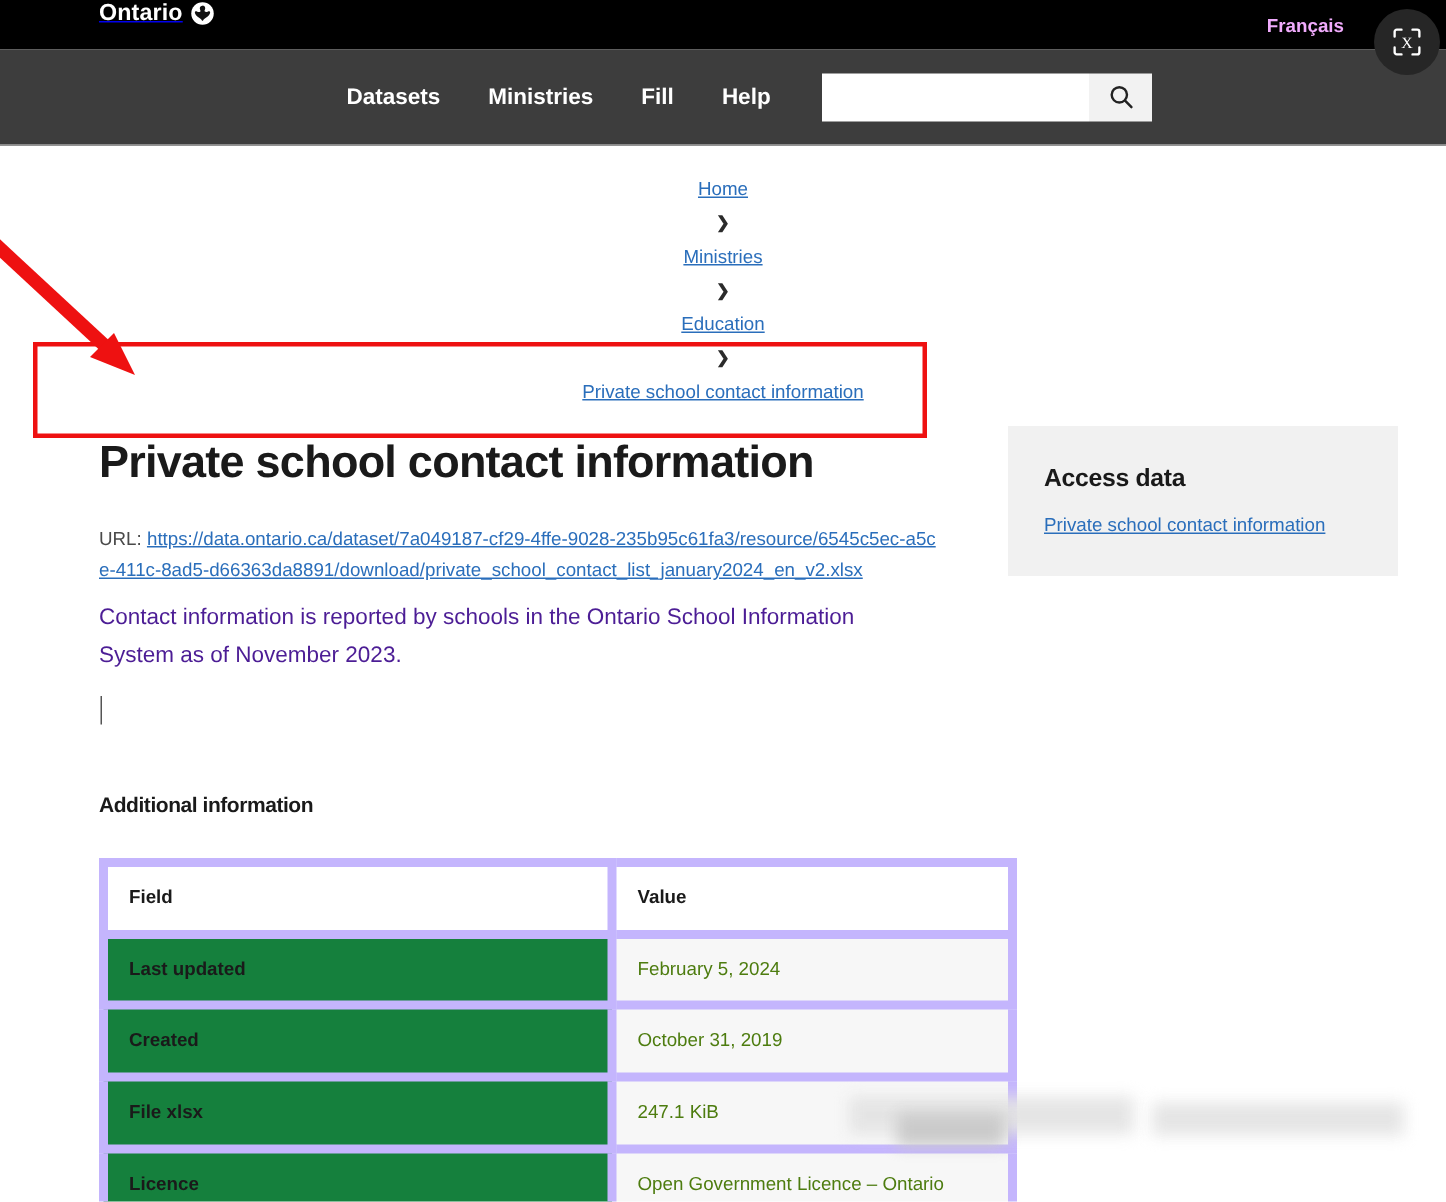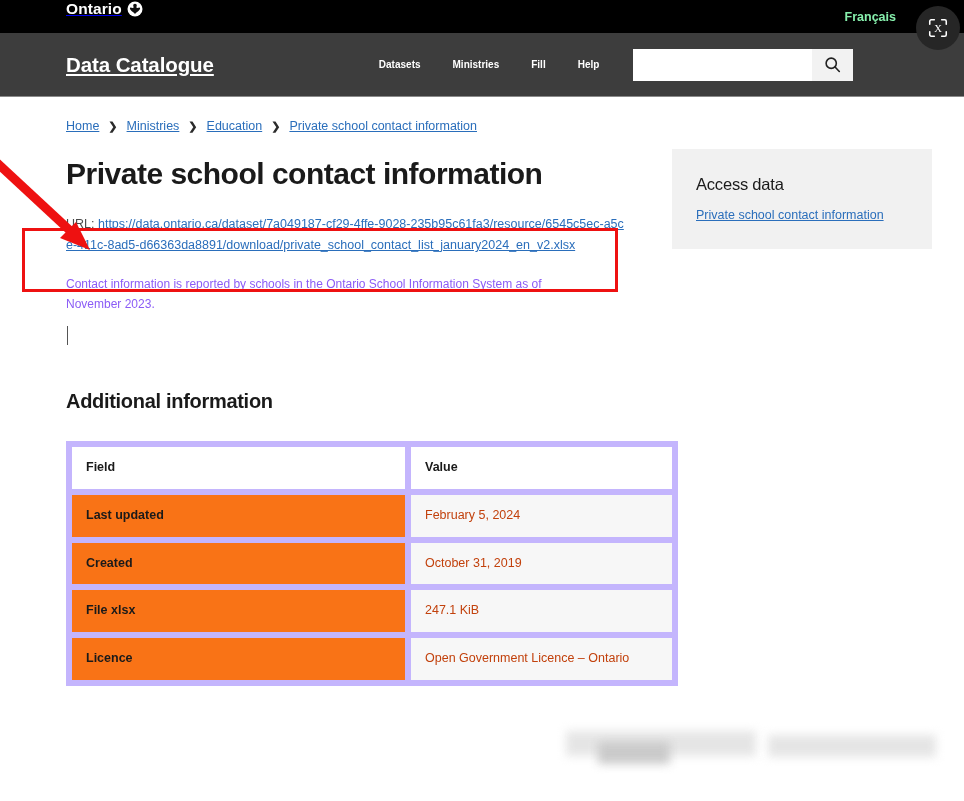--- a/index.html
+++ b/index.html
@@ -49,7 +49,7 @@
     right: 68px;
     top: 50%;
     transform: translateY(-50%);
-    color: #86efac;
+    color: #f0abfc;
     font-size: 12.5px;
     text-decoration: none;
     font-weight: 600;

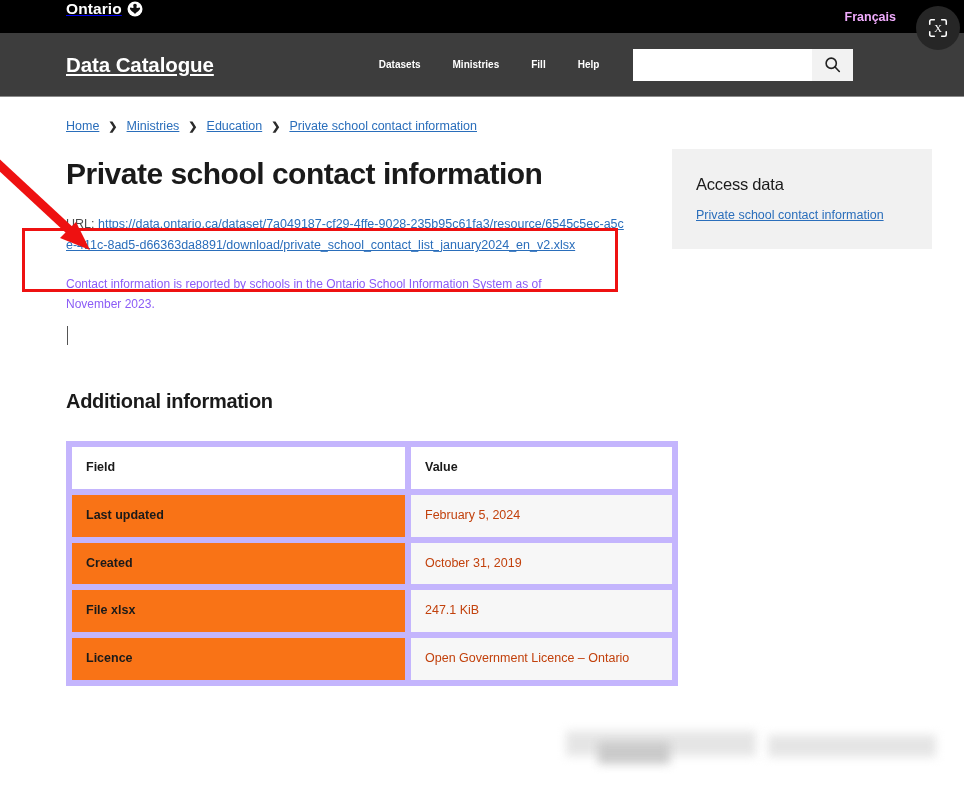--- a/index.html
+++ b/index.html
@@ -350,7 +350,6 @@
 </div>
 
 <div class="site-header">
-  <a class="site-title" href="#">Data Catalogue</a>
 
   <nav class="main-nav">
     <a href="#">Datasets</a>

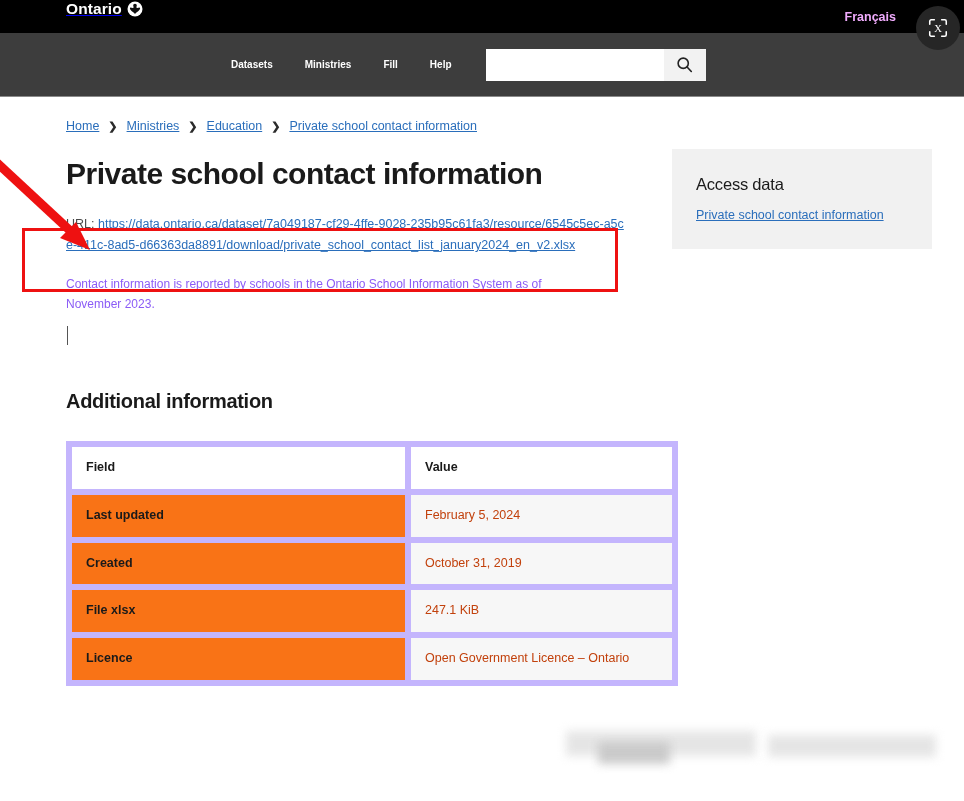--- a/index.html
+++ b/index.html
@@ -82,7 +82,7 @@
   }
   .main-nav a {
     color: #ffffff;
-    font-size: 10px;
+    font-size: 15px;
     font-weight: 700;
     text-decoration: none;
     white-space: nowrap;

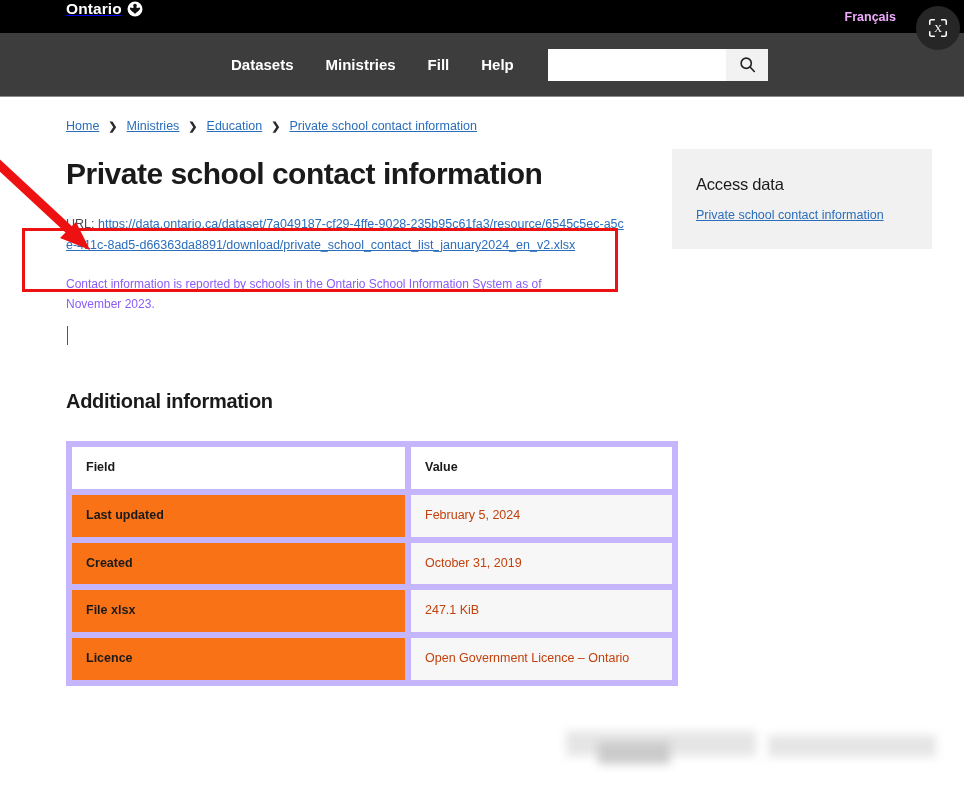--- a/index.html
+++ b/index.html
@@ -143,6 +143,7 @@
     padding-top: 22px;
     font-size: 12.5px;
     flex-wrap: nowrap;
+    flex-direction: column;
   }
   .breadcrumb a {
     color: #2a6ebb;

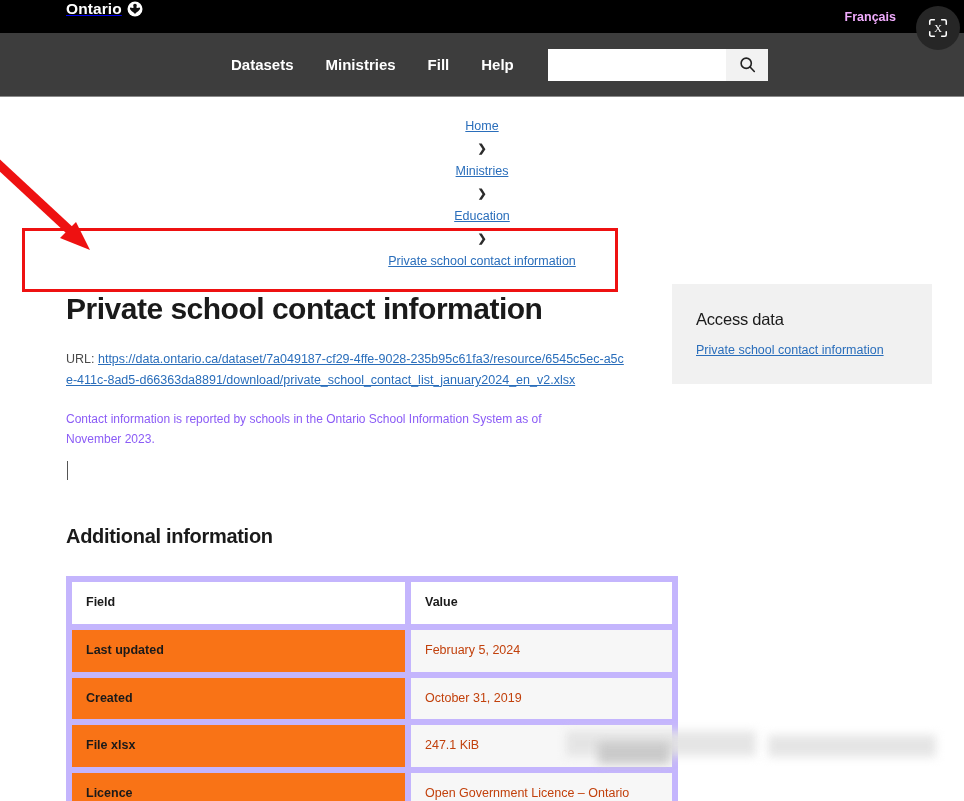--- a/index.html
+++ b/index.html
@@ -250,7 +250,7 @@
   .access-box h2 {
     margin: 0;
     font-size: 16.5px;
-    font-weight: 400;
+    font-weight: 700;
     color: #1a1a1a;
     letter-spacing: -.2px;
   }

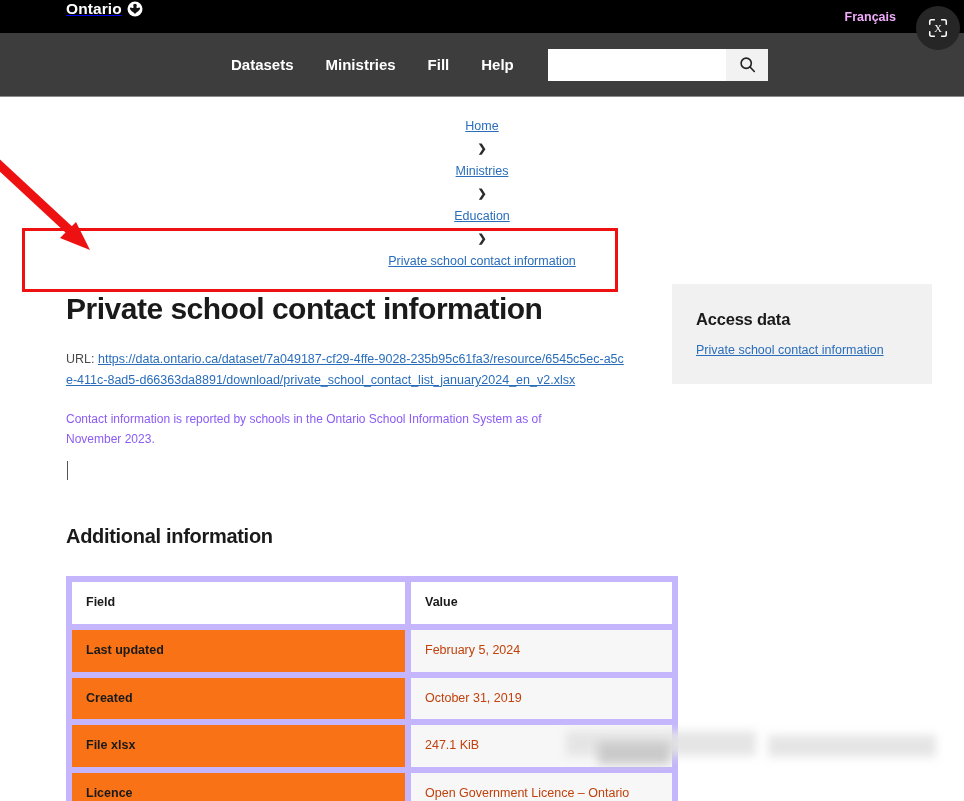--- a/index.html
+++ b/index.html
@@ -193,10 +193,10 @@
   }
 
   .description {
-    margin-top: 18px;
-    font-size: 12px;
+    margin-top: 8px;
+    font-size: 15px;
     line-height: 1.62;
-    color: #8b5cf6;
+    color: #4c1d95;
     max-width: 510px;
   }
 

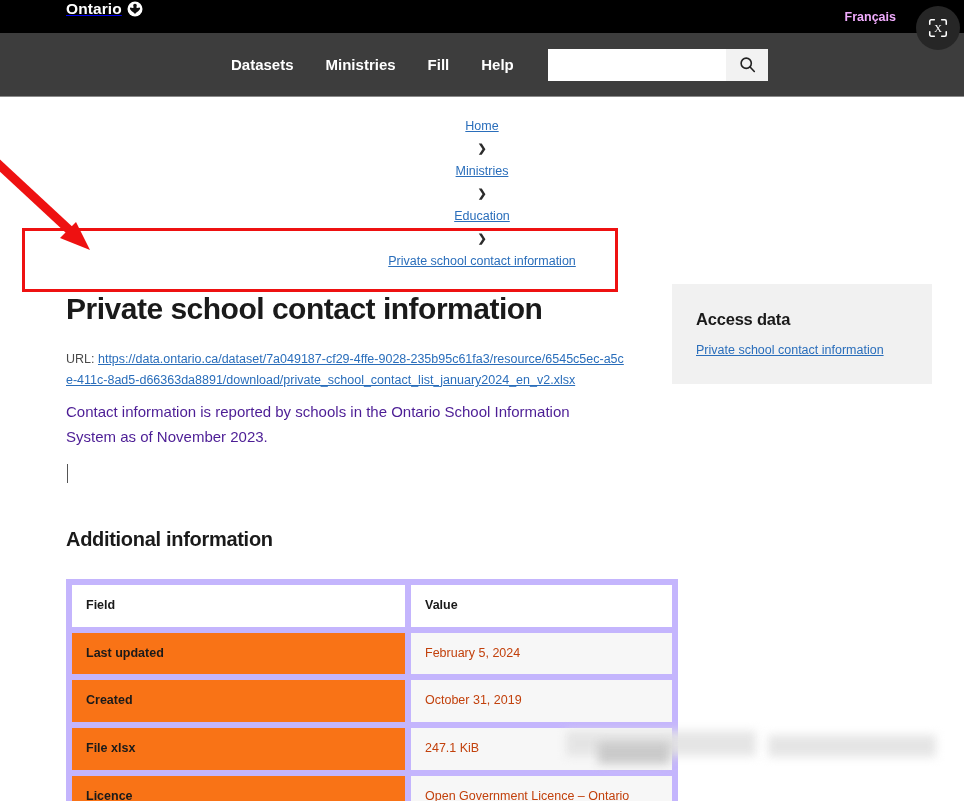--- a/index.html
+++ b/index.html
@@ -264,7 +264,7 @@
 
   
   h2.section-title {
-    font-size: 20px;
+    font-size: 14px;
     font-weight: 700;
     margin: 44px 0 0 0;
     letter-spacing: -.3px;

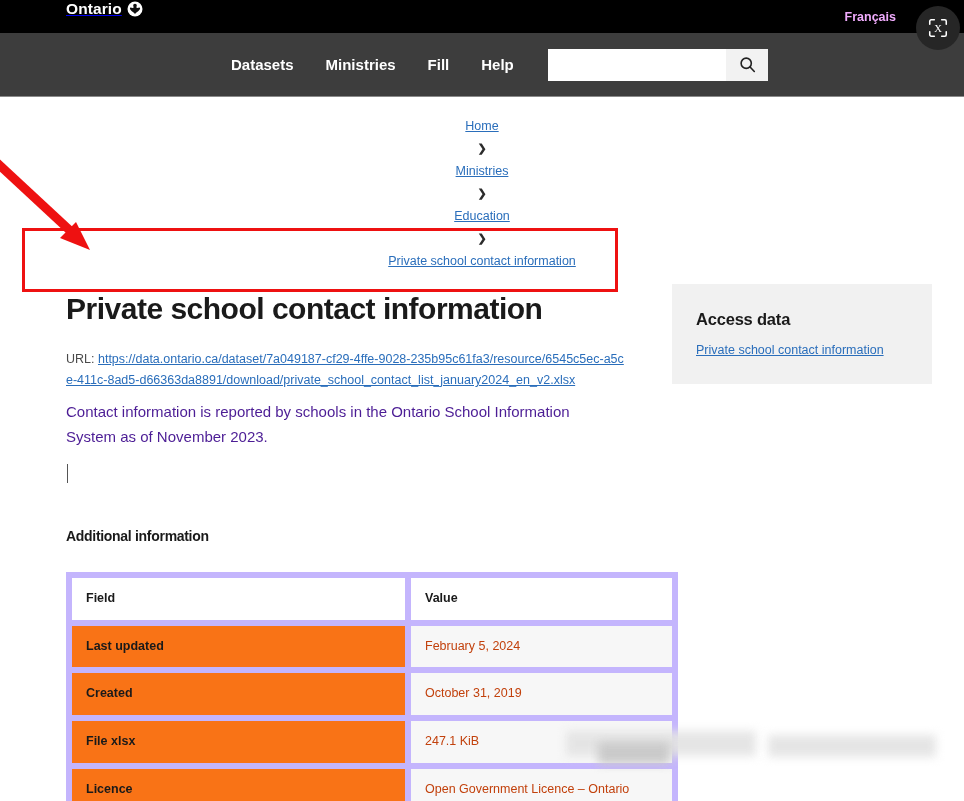--- a/index.html
+++ b/index.html
@@ -292,7 +292,7 @@
     color: #1a1a1a;
   }
   table.info-table tbody th {
-    background: #f97316;
+    background: #15803d;
     width: 305px;
   }
   table.info-table tbody td {

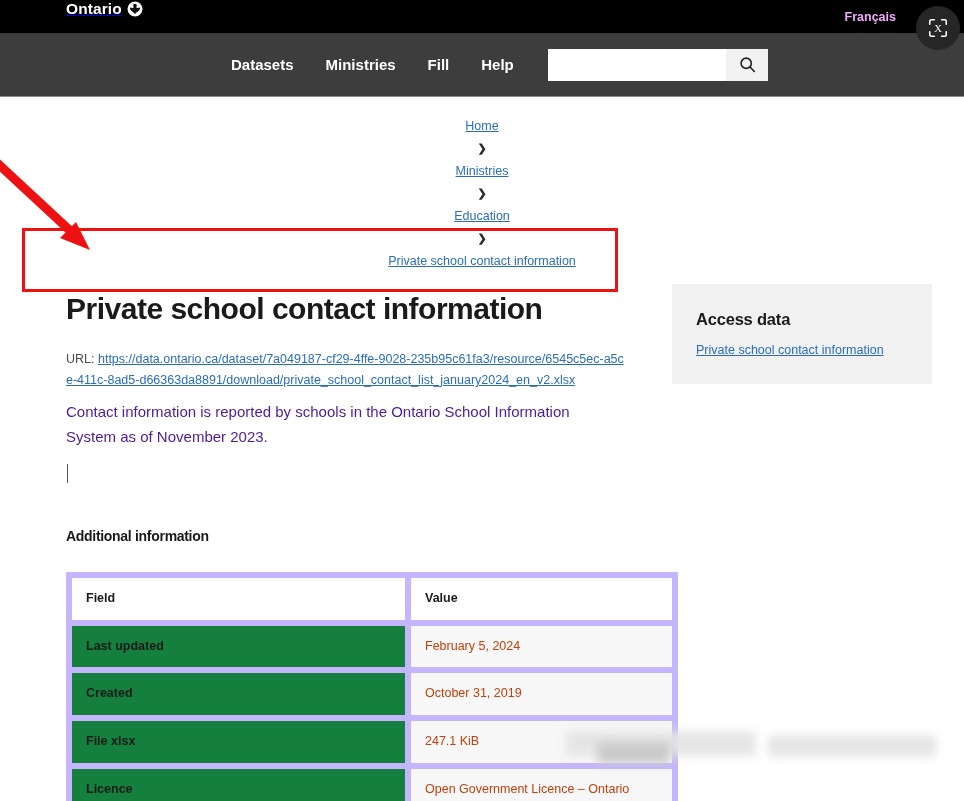--- a/index.html
+++ b/index.html
@@ -297,7 +297,7 @@
   }
   table.info-table tbody td {
     background: #f7f7f7;
-    color: #c2410c;
+    color: #4d7c0f;
   }
   table.info-table thead th:first-child { width: 305px; }
 

